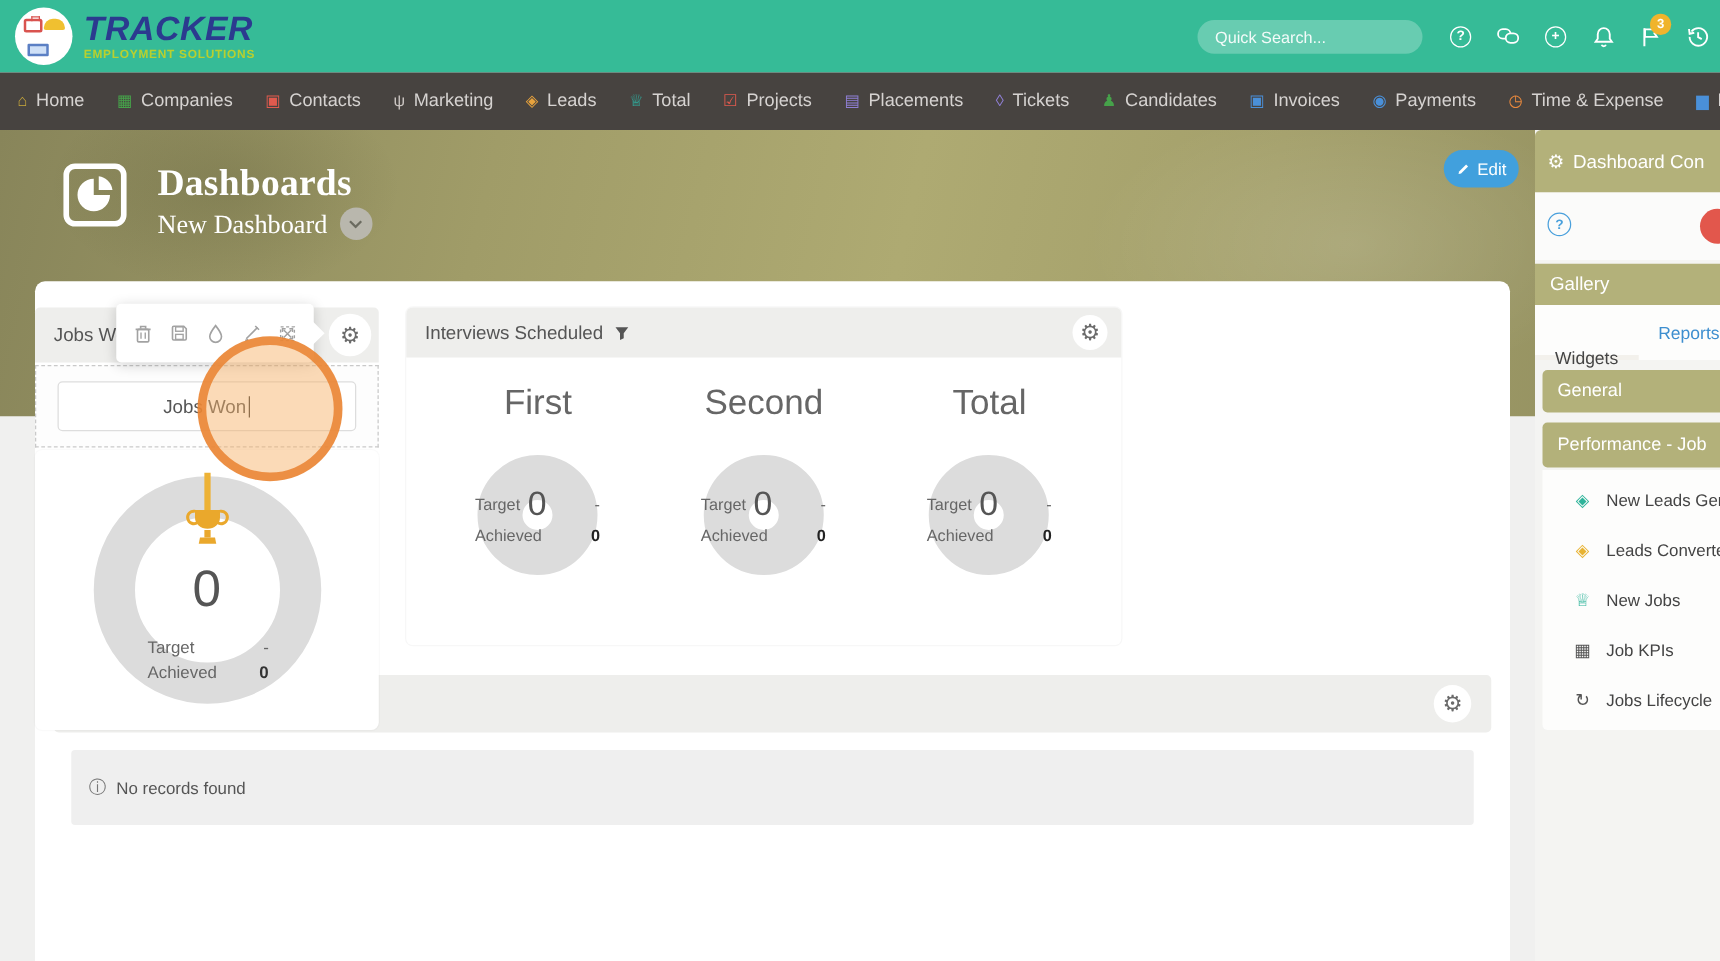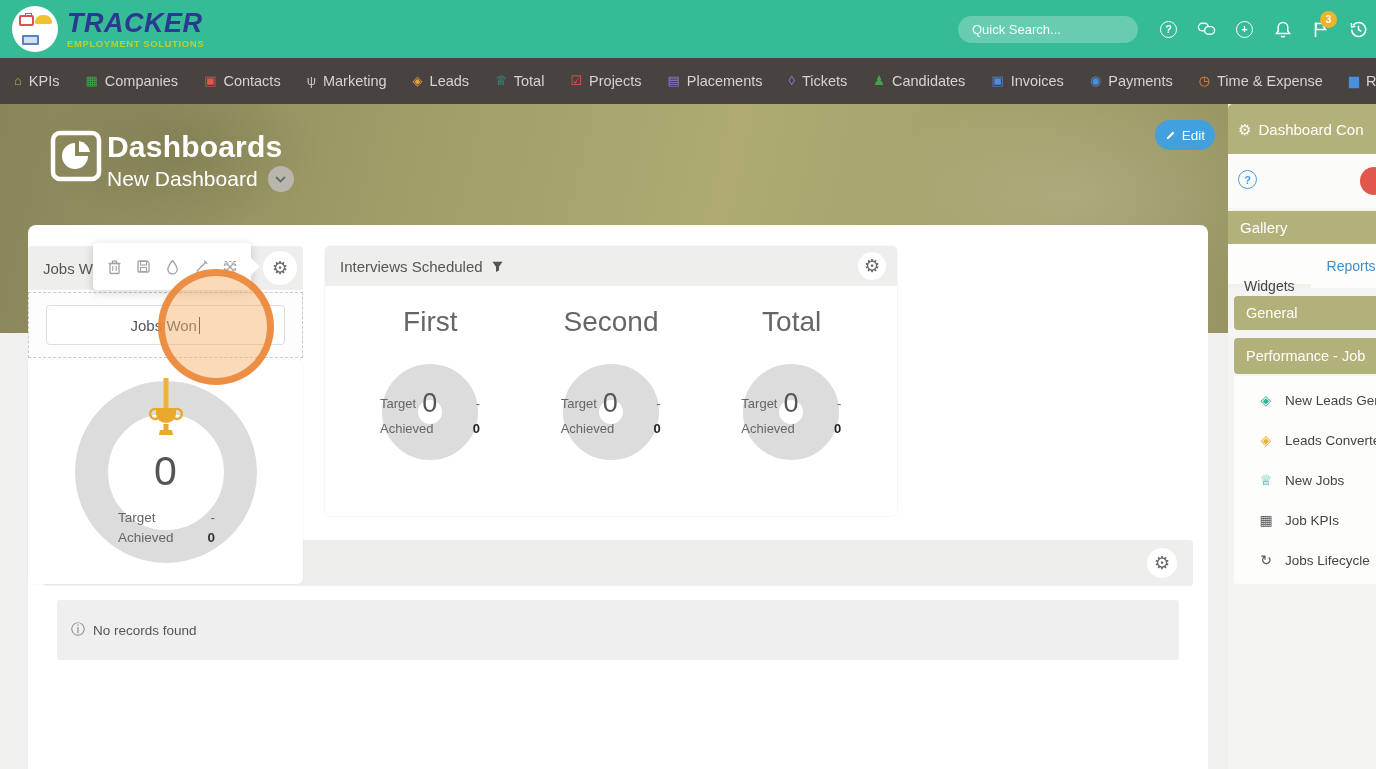--- a/index.html
+++ b/index.html
@@ -208,7 +208,7 @@
   <nav class="navbar" id="navbar">
   <span class="nav-item">
     <span class="nav-ico" style="color: rgb(201, 169, 58);">⌂</span>
-    <span class="nav-lbl">KPIs</span>
+    <span class="nav-lbl">Home</span>
   </span>
 
   <span class="nav-item">

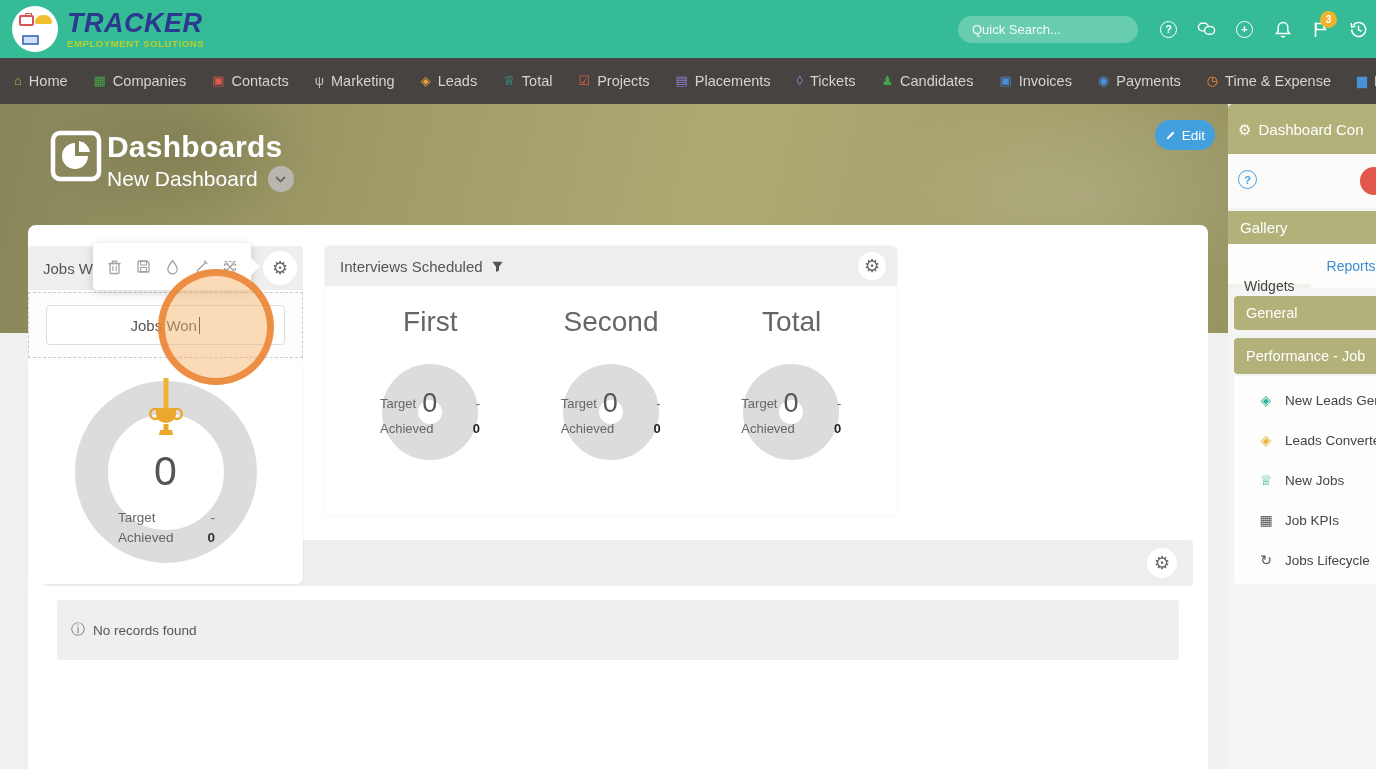--- a/index.html
+++ b/index.html
@@ -41,7 +41,7 @@
   }
   .hero-inner { position:absolute; left:50px; top:26px; display:flex; align-items:flex-start; }
   .hero-icon { width:52px; height:52px; }
-  .hero-titles { margin-left:5px; color:#fff; }
+  .hero-titles { margin-left:24px; color:#fff;font-family:Liberation Serif, serif; }
   .hero-title { font-size:30px; font-weight:600; letter-spacing:.2px; }
   .hero-sub-row { display:flex; align-items:center; gap:10px; margin-top:2px; }
   .hero-sub { font-size:21px; font-weight:400; }

